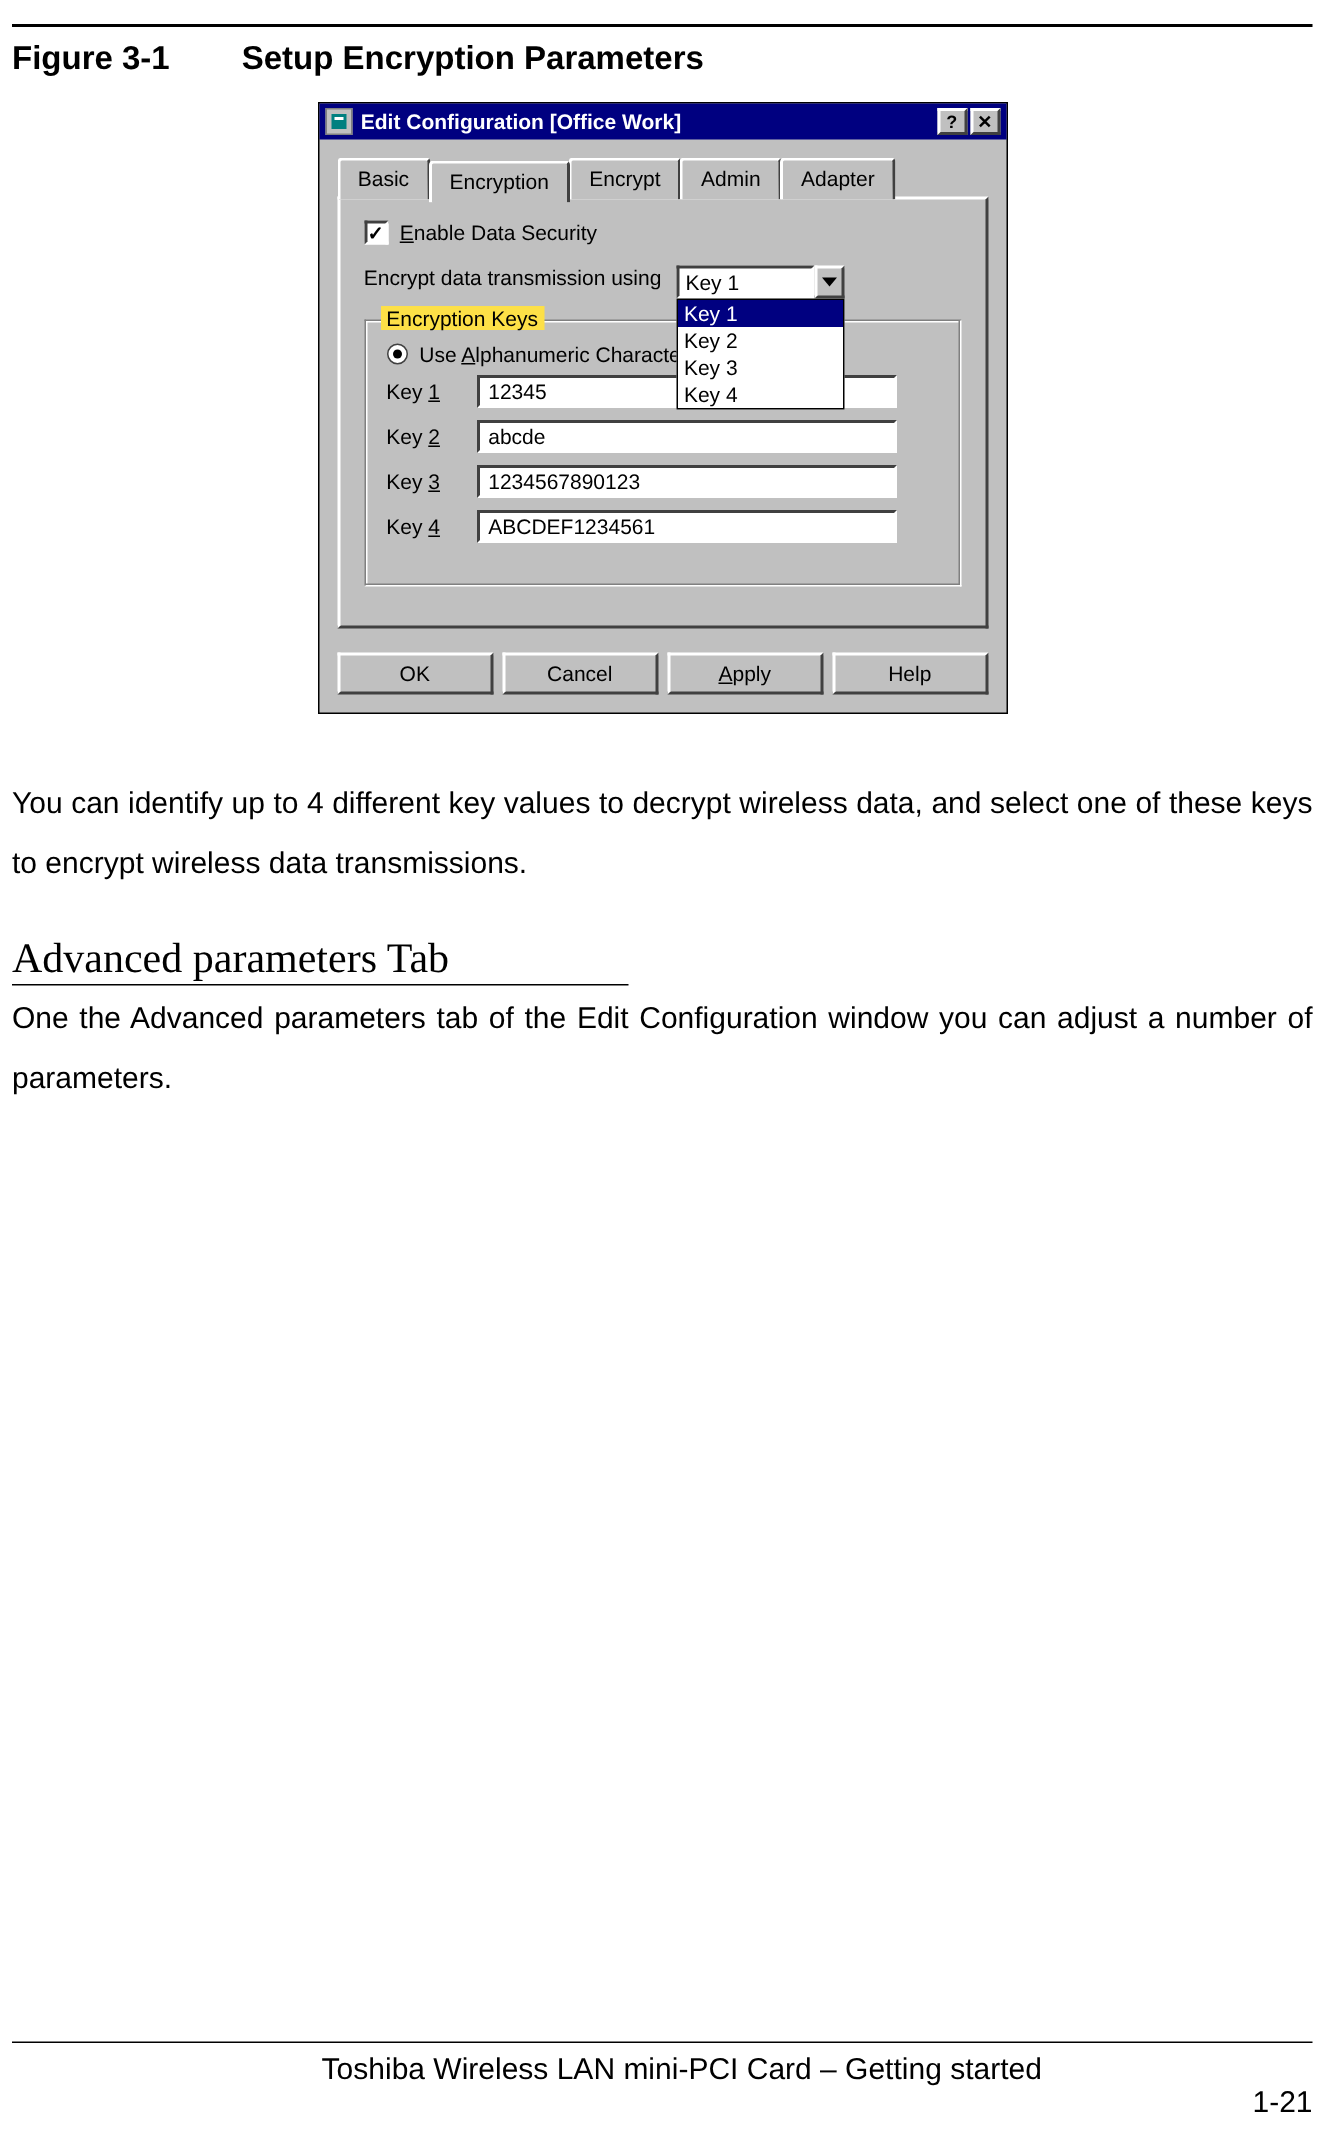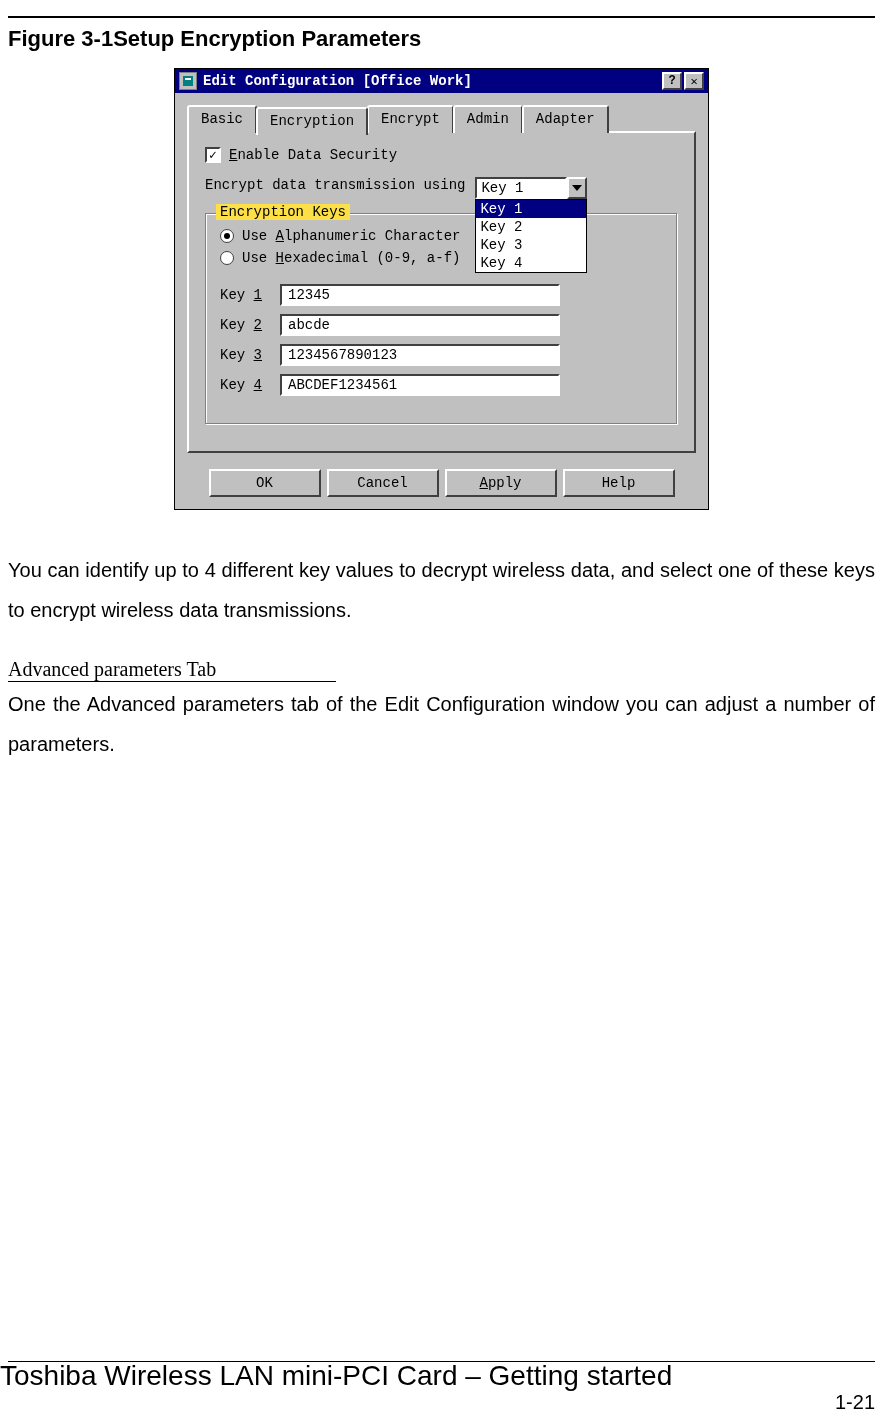--- a/index.html
+++ b/index.html
@@ -23,6 +23,7 @@
       font-weight: bold;
       margin-top: 8px;
       display: flex;
+      gap: 48px;
     }
     .dialog-wrap {
       display: flex;

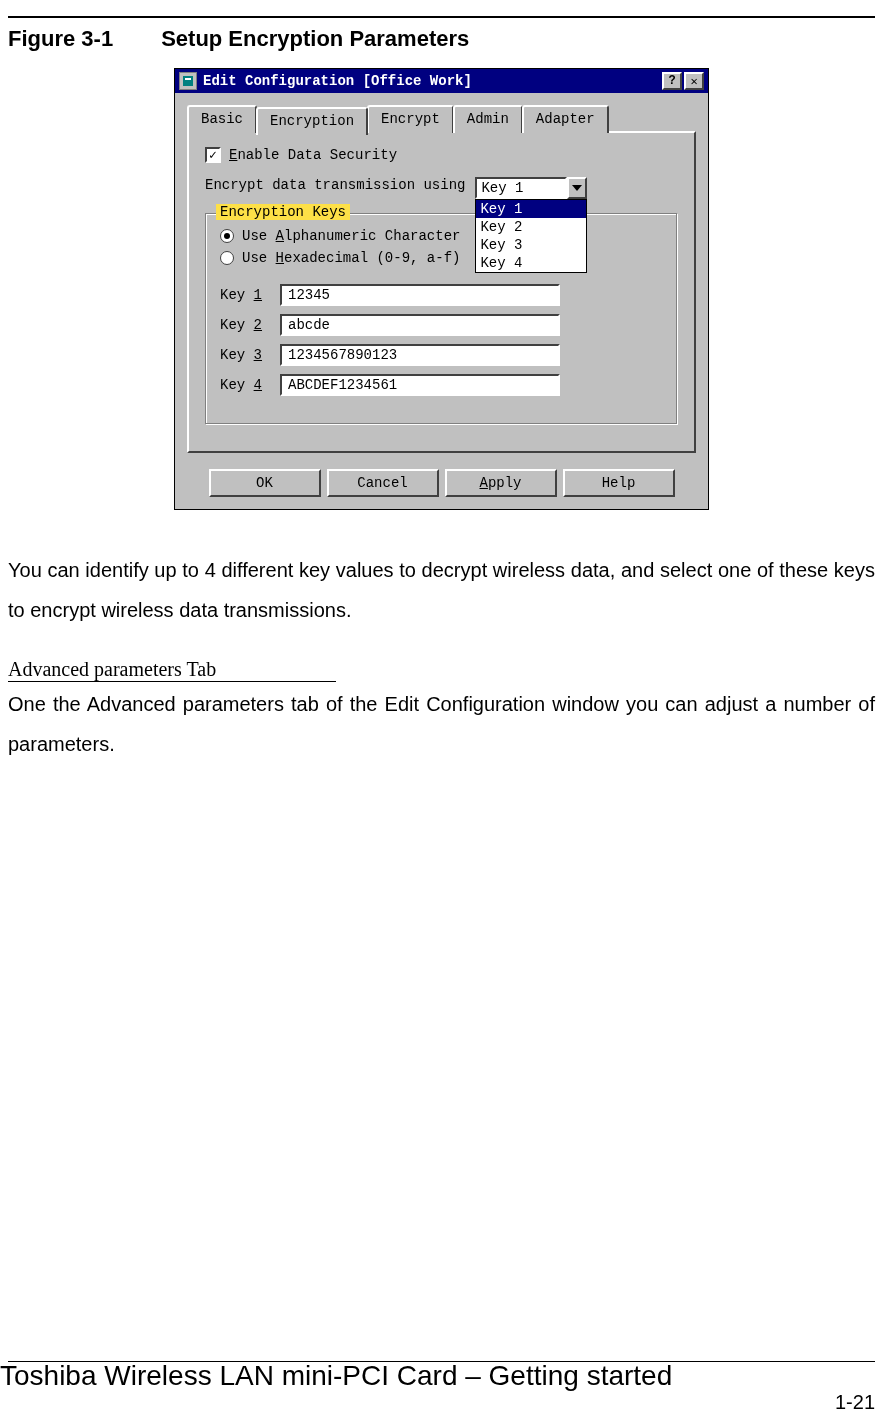--- a/index.html
+++ b/index.html
@@ -31,10 +31,10 @@
       margin-top: 16px;
     }
     .dialog {
-      width: 535px;
+      width: 460px;
       background: #c0c0c0;
       border: 1px solid black;
-      font-family: Liberation Mono, monospace;
+      font-family: Liberation Sans, sans-serif;
       font-size: 14px;
     }
     .titlebar {

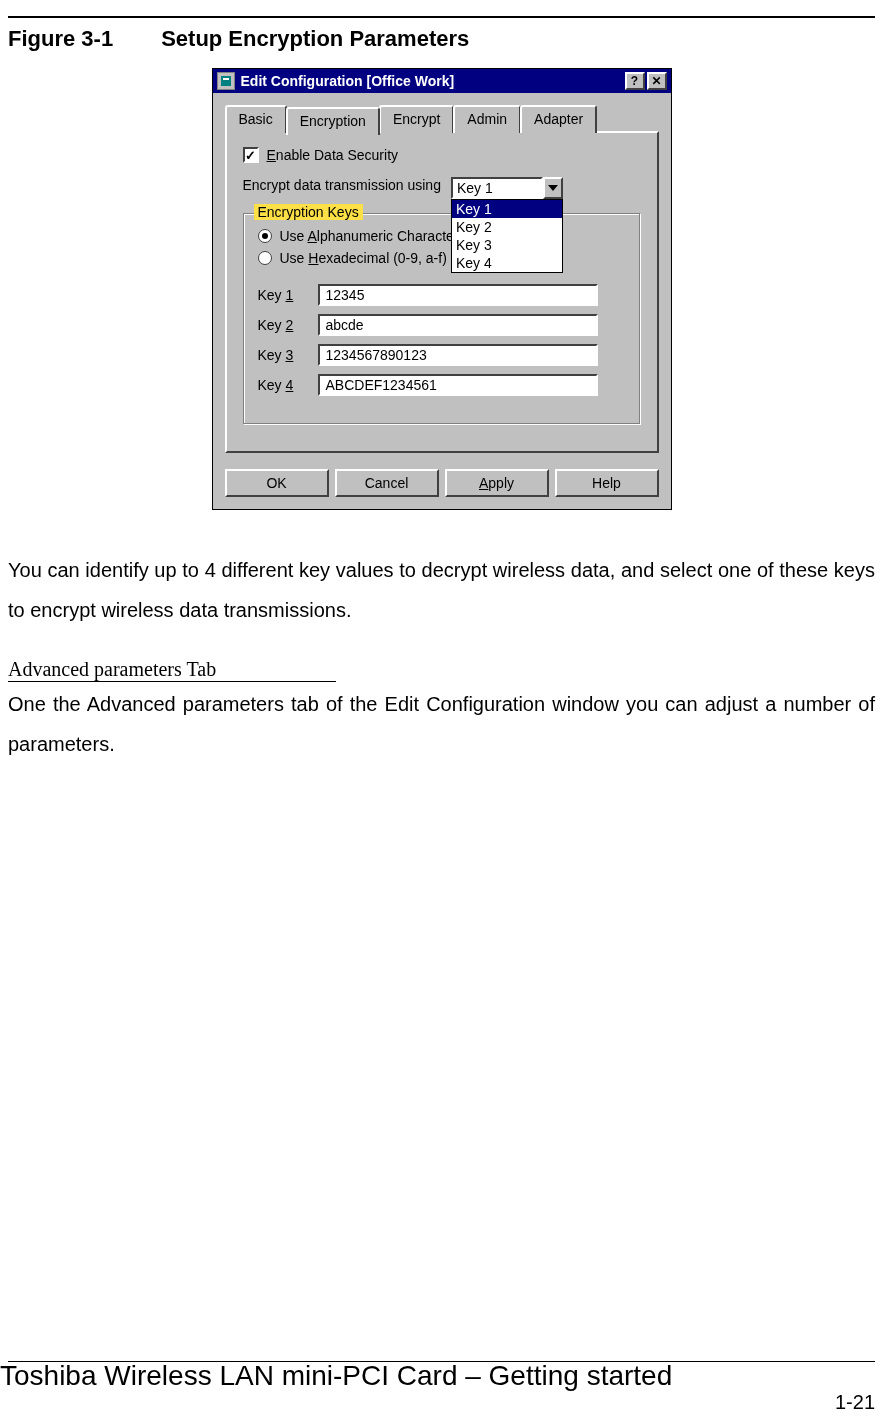--- a/index.html
+++ b/index.html
@@ -355,10 +355,6 @@
                 </span>
               <span><span>Use </span><span class="u">A</span><span>lphanumeric Character</span></span>
             </div>
-            <div class="radio-row" style="margin-bottom:18px">
-              <span class="radio"></span>
-              <span><span>Use </span><span class="u">H</span><span>exadecimal (0-9, a-f)</span></span>
-            </div>
 
             <div class="key-row">
               <span class="key-label">Key <span class="u">1</span></span>

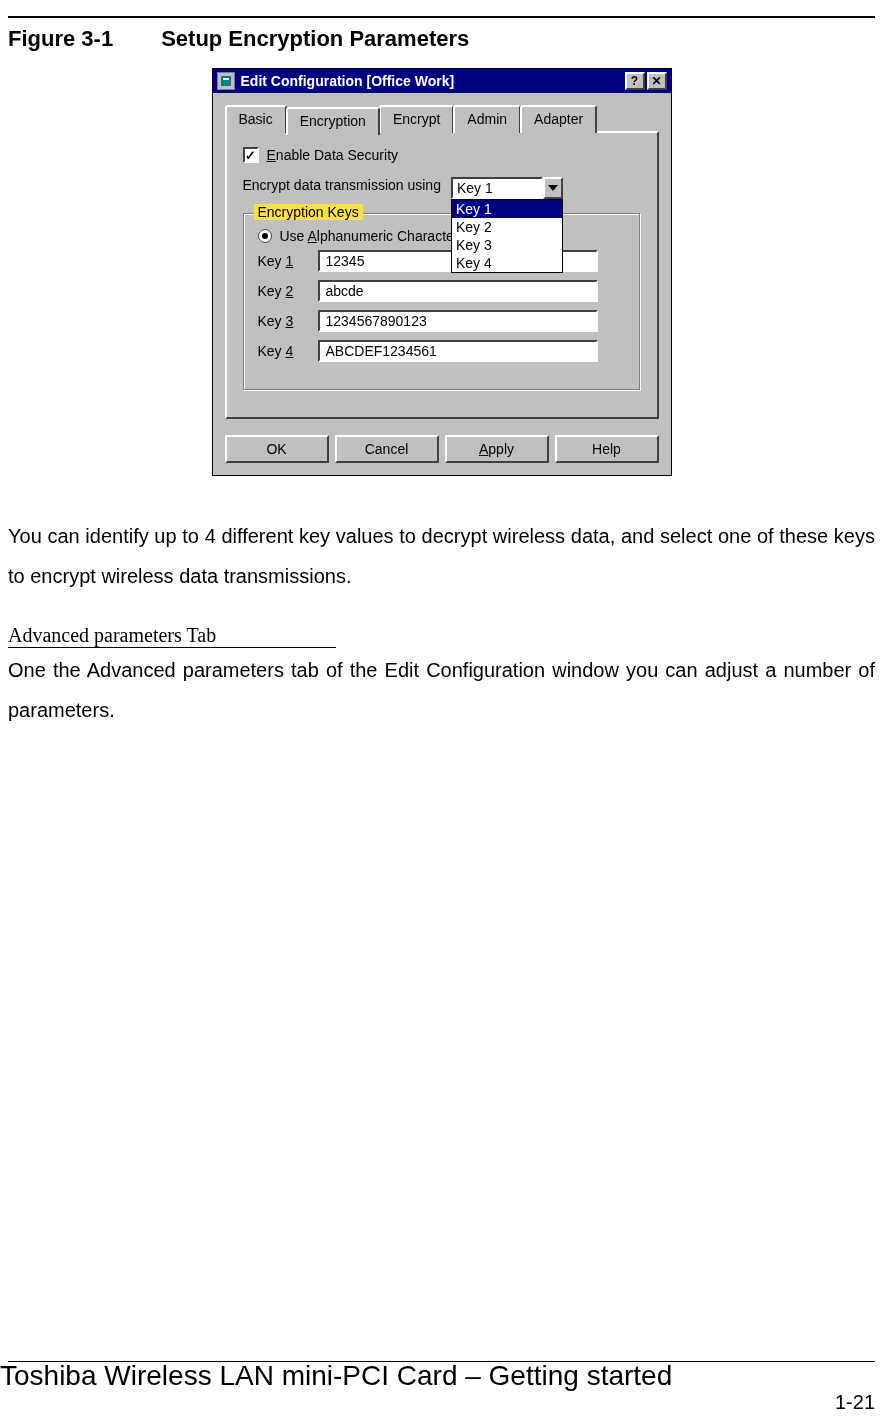--- a/index.html
+++ b/index.html
@@ -249,7 +249,7 @@
     }
     .section-heading {
       font-family: "Times New Roman", serif;
-      font-size: 20px;
+      font-size: 28px;
       margin-top: 28px;
       display: inline-block;
       border-bottom: 1px solid black;

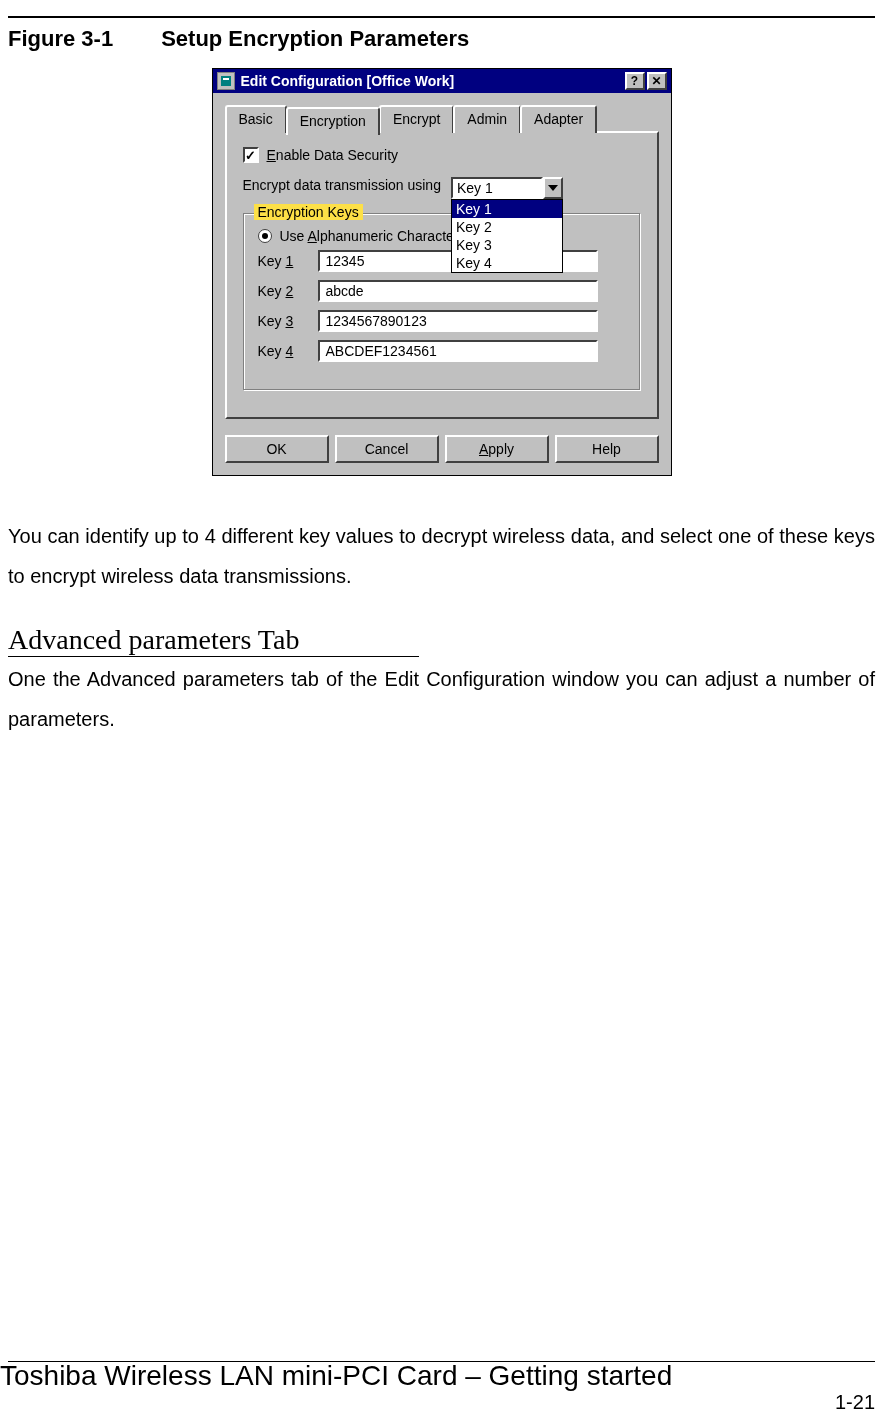--- a/index.html
+++ b/index.html
@@ -265,7 +265,9 @@
       position: absolute;
       bottom: 28px;
       left: 0; right: 0;
-      font-size: 28px;
+      text-align: center;
+      font-size: 20px;
+      padding-left: 26px;
     }
     .page-num {
       position: absolute;

